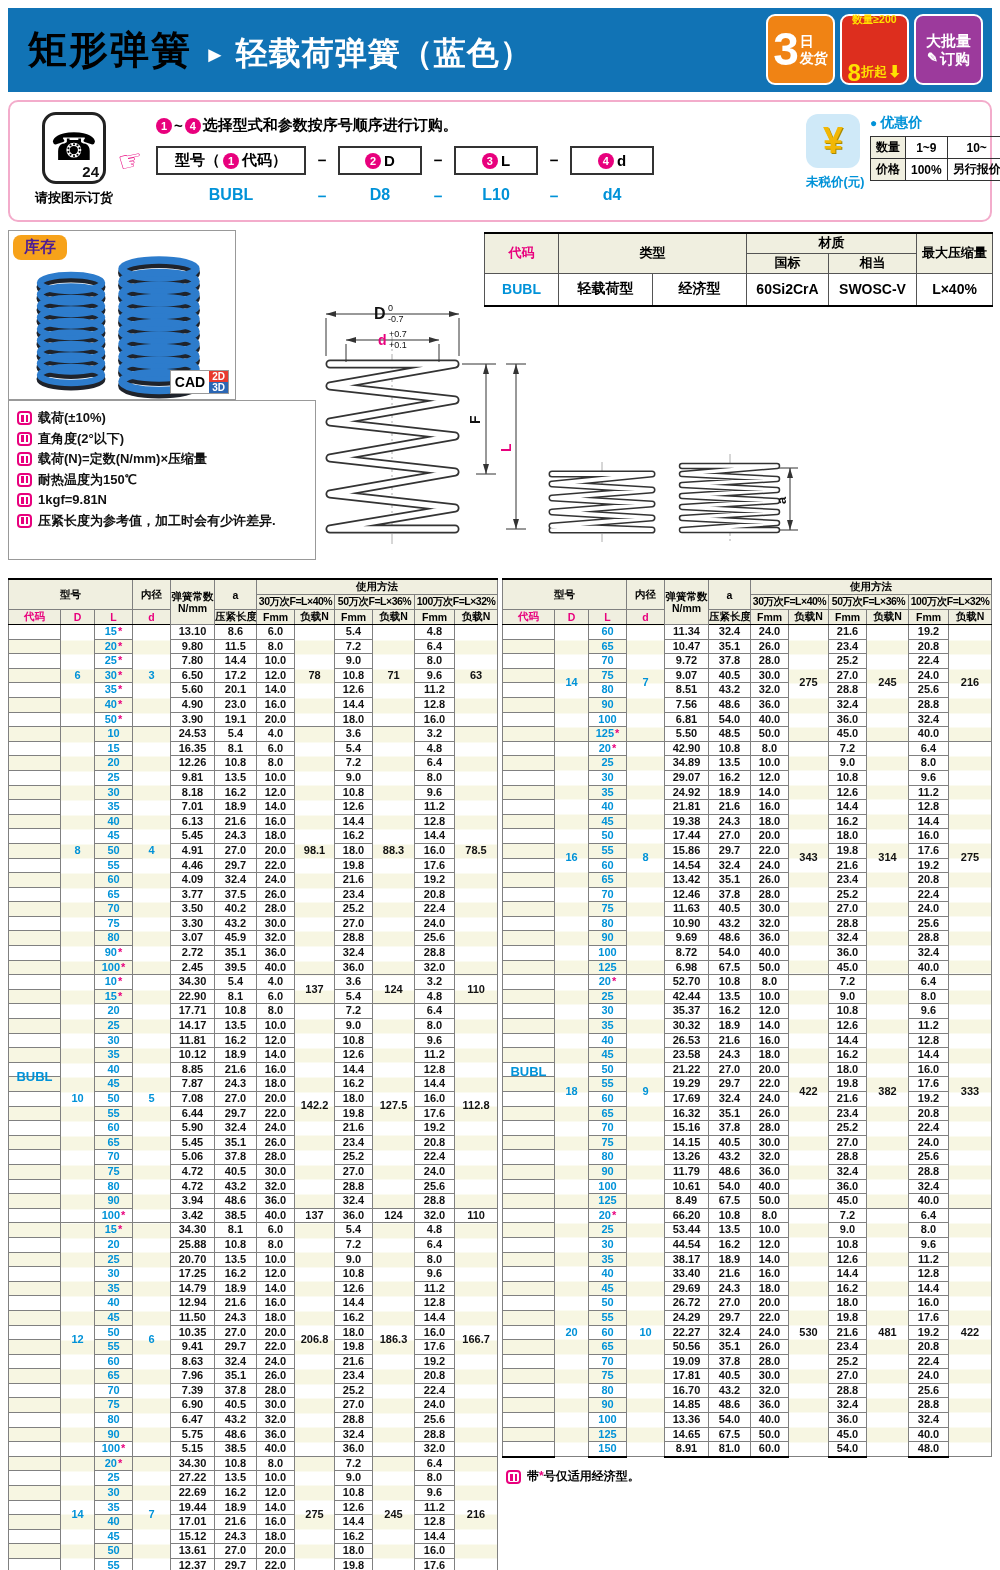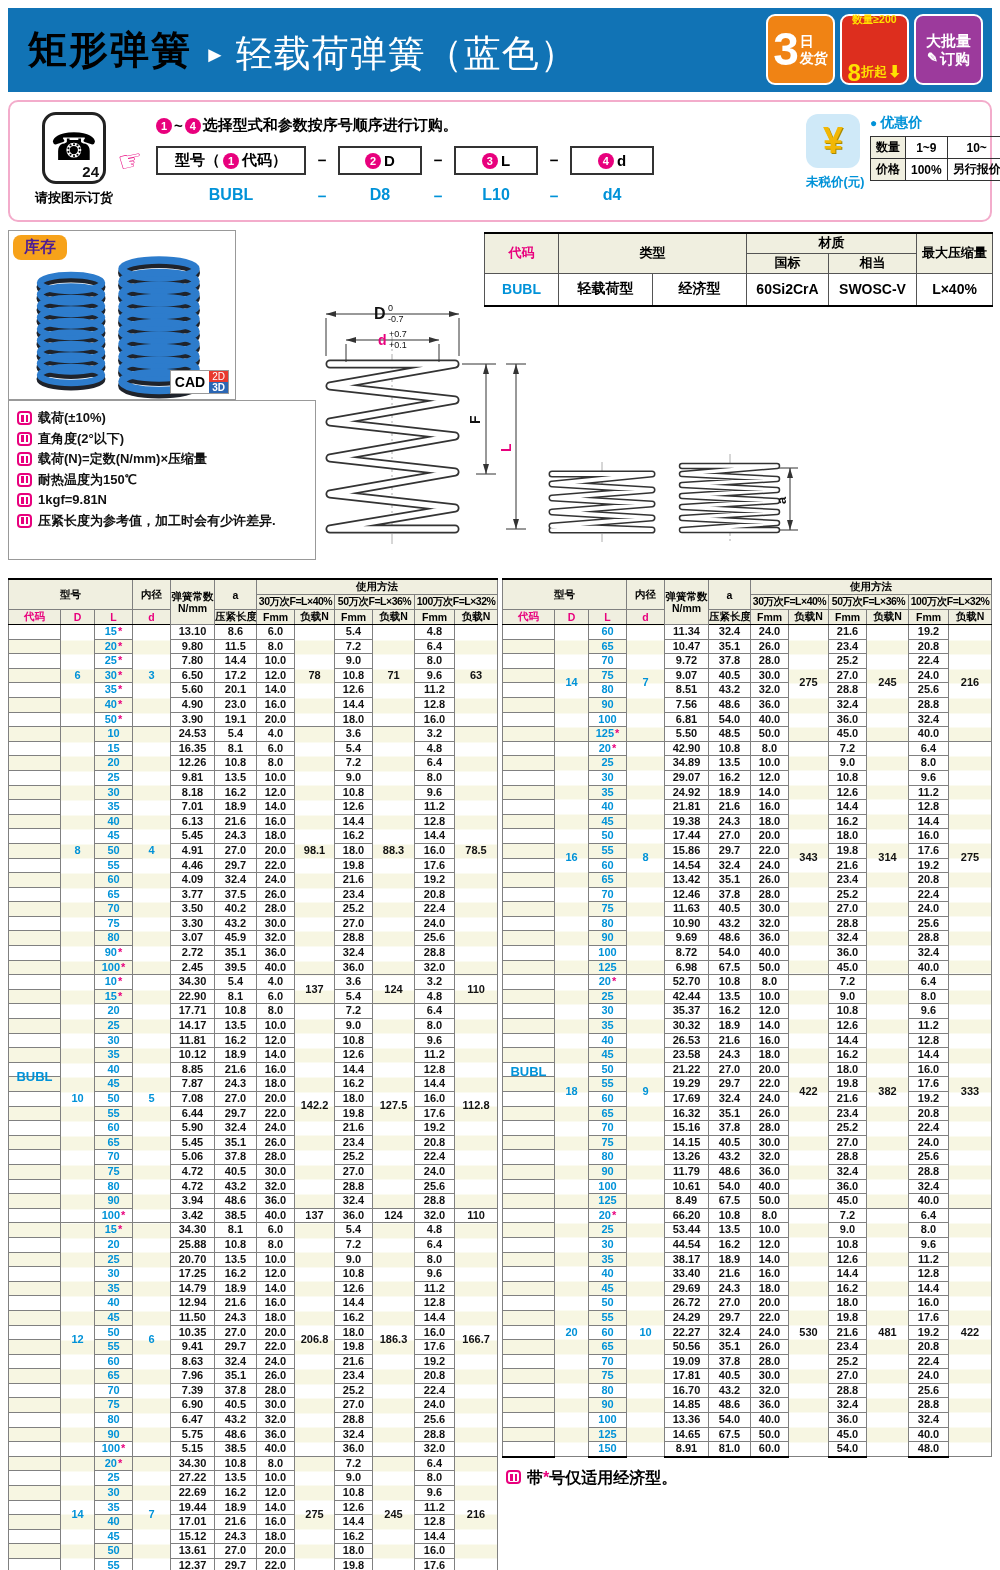--- a/index.html
+++ b/index.html
@@ -10,7 +10,7 @@
   .topbar { position:absolute; left:8px; top:8px; width:984px; height:84px; background:#1173b5; display:flex; align-items:center; }
   .title1 { color:#000000; font-size:39px; font-weight:bold; margin-left:20px; letter-spacing:2px; }
   .titlearrow { color:#fff; font-size:22px; margin:10px 10px 0 12px; }
-  .title2 { color:#fff; font-size:37px; font-weight:normal; margin-top:8px; letter-spacing:1px; }
+  .title2 { color:#fff; font-size:32px; font-weight:bold; margin-top:8px; letter-spacing:1px; }
   .badges { position:absolute; right:9px; top:6px; display:flex; gap:5px; }
   .badge { width:69px; height:71px; border:2px solid #fff; border-radius:9px; color:#fff; display:flex; flex-direction:column; align-items:center; justify-content:center; line-height:1.15; }
   .badge.ship { background:#f08314; flex-direction:row; gap:1px; }

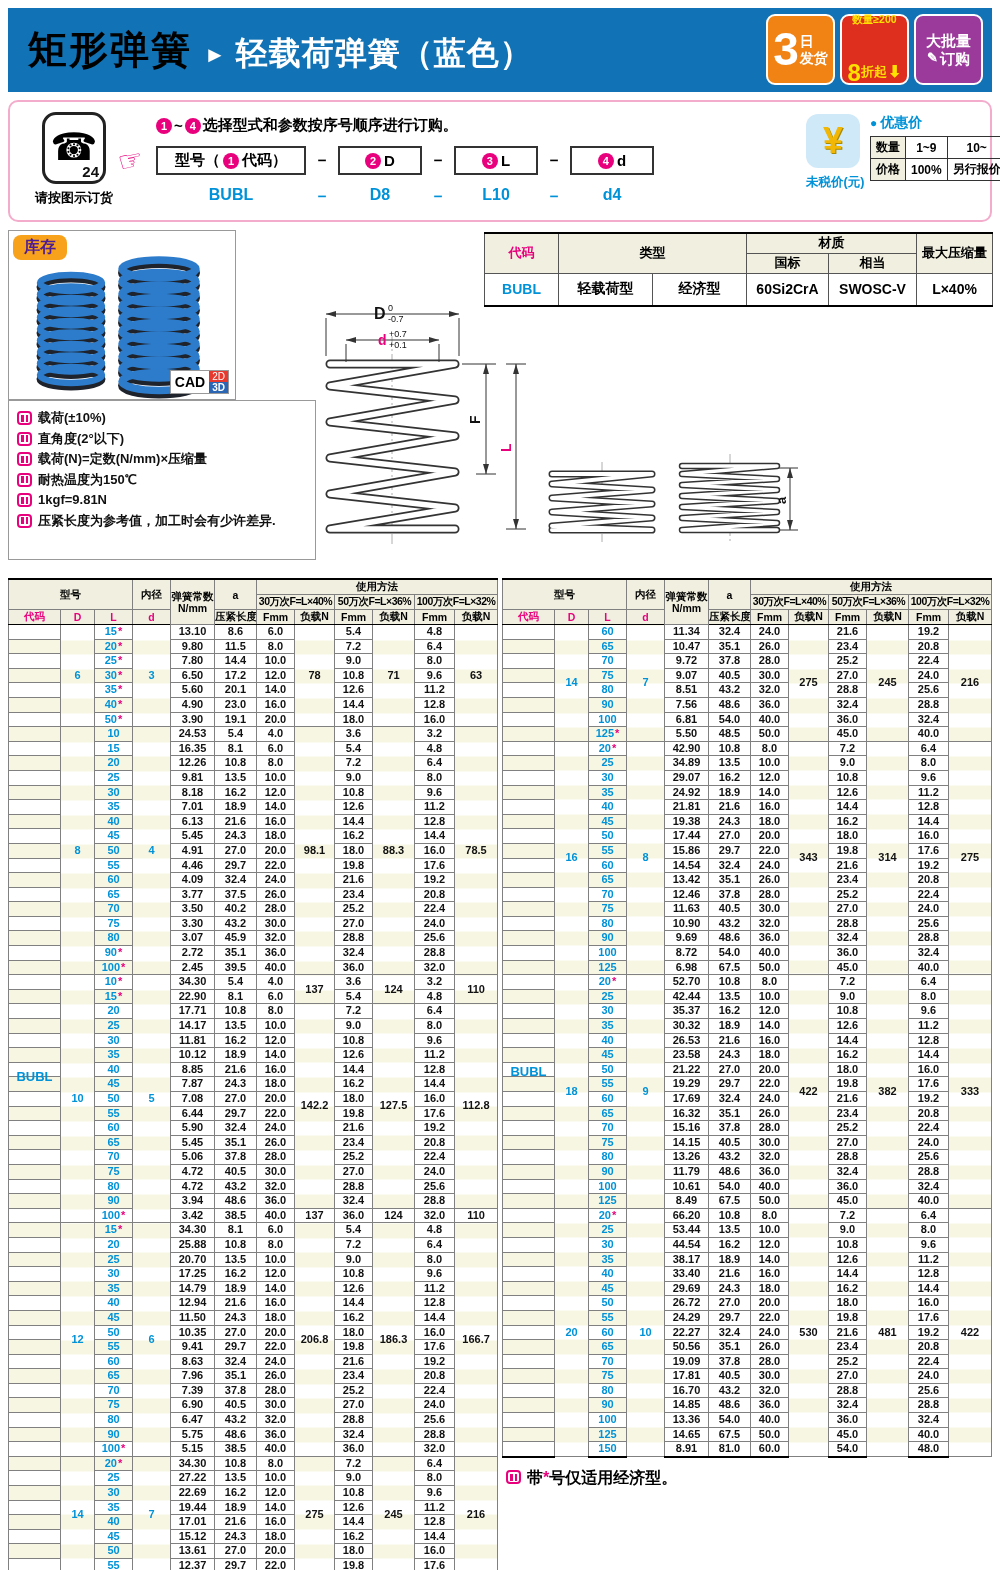--- a/index.html
+++ b/index.html
@@ -62,7 +62,7 @@
   .cadbadge { position:absolute; right:6px; bottom:5px; display:flex; border:1px solid #999; background:#fff; align-items:stretch; }
   .cadtxt { font-weight:bold; font-size:14px; padding:3px 4px 0 4px; }
   .cadstack { display:flex; flex-direction:column; }
-  .cad2d { background:#e8392e; color:#fff; font-size:10px; font-weight:normal; padding:0 3px; }
+  .cad2d { background:#e8392e; color:#fff; font-size:10px; font-weight:bold; padding:0 3px; }
   .cad3d { background:#2b66b4; color:#fff; font-size:10px; font-weight:bold; padding:0 3px; }
 
   .notesbox { position:absolute; left:8px; top:400px; width:308px; height:160px; border:1px solid #999; background:#fff; padding:8px 6px 0 8px; }

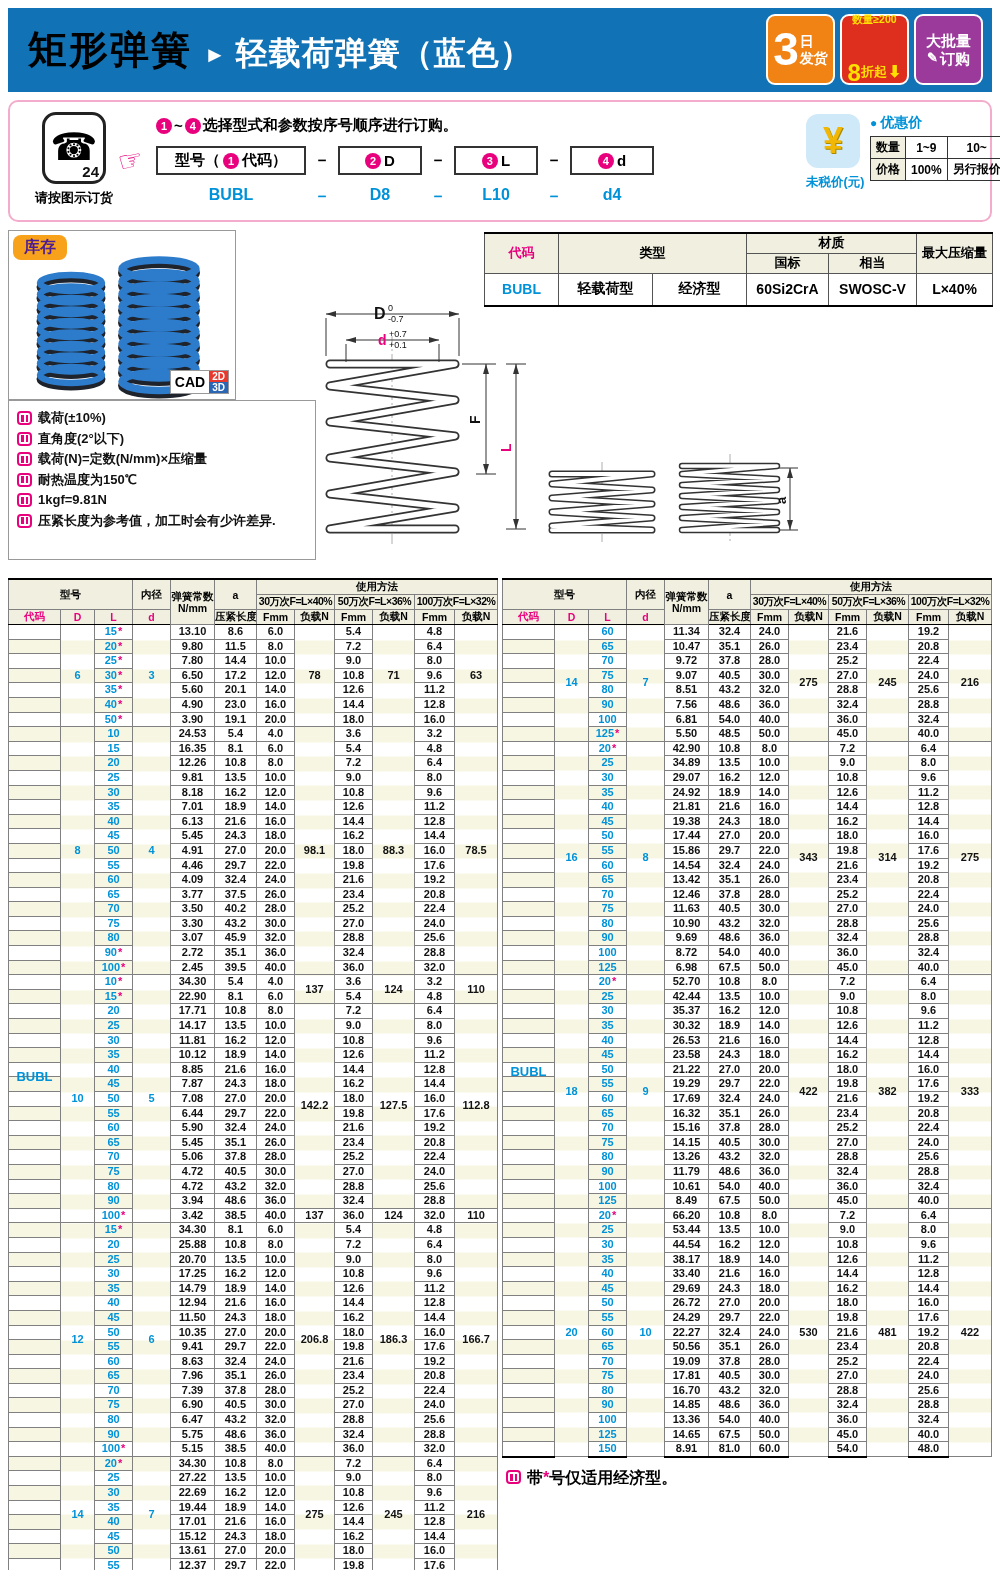--- a/index.html
+++ b/index.html
@@ -122,7 +122,7 @@
   .m-e { background-image:repeating-linear-gradient(to bottom,#fff 0 14.6px,#f7f6e2 14.6px 29.2px); }
   .m-o { background-image:repeating-linear-gradient(to bottom,#f7f6e2 0 14.6px,#fff 14.6px 29.2px); }
   .code-overlay { position:absolute; left:1px; width:51px; text-align:center; color:#0092d8; font-weight:bold; font-size:13px; transform:translateY(-50%); pointer-events:none; }
-  .footnote { position:absolute; left:506px; top:1468px; display:flex; gap:6px; font-size:16px; font-weight:bold; align-items:flex-start; }
+  .footnote { position:absolute; left:506px; top:1468px; display:flex; gap:6px; font-size:12px; font-weight:bold; align-items:flex-start; }
 </style>
 </head>
 <body>

